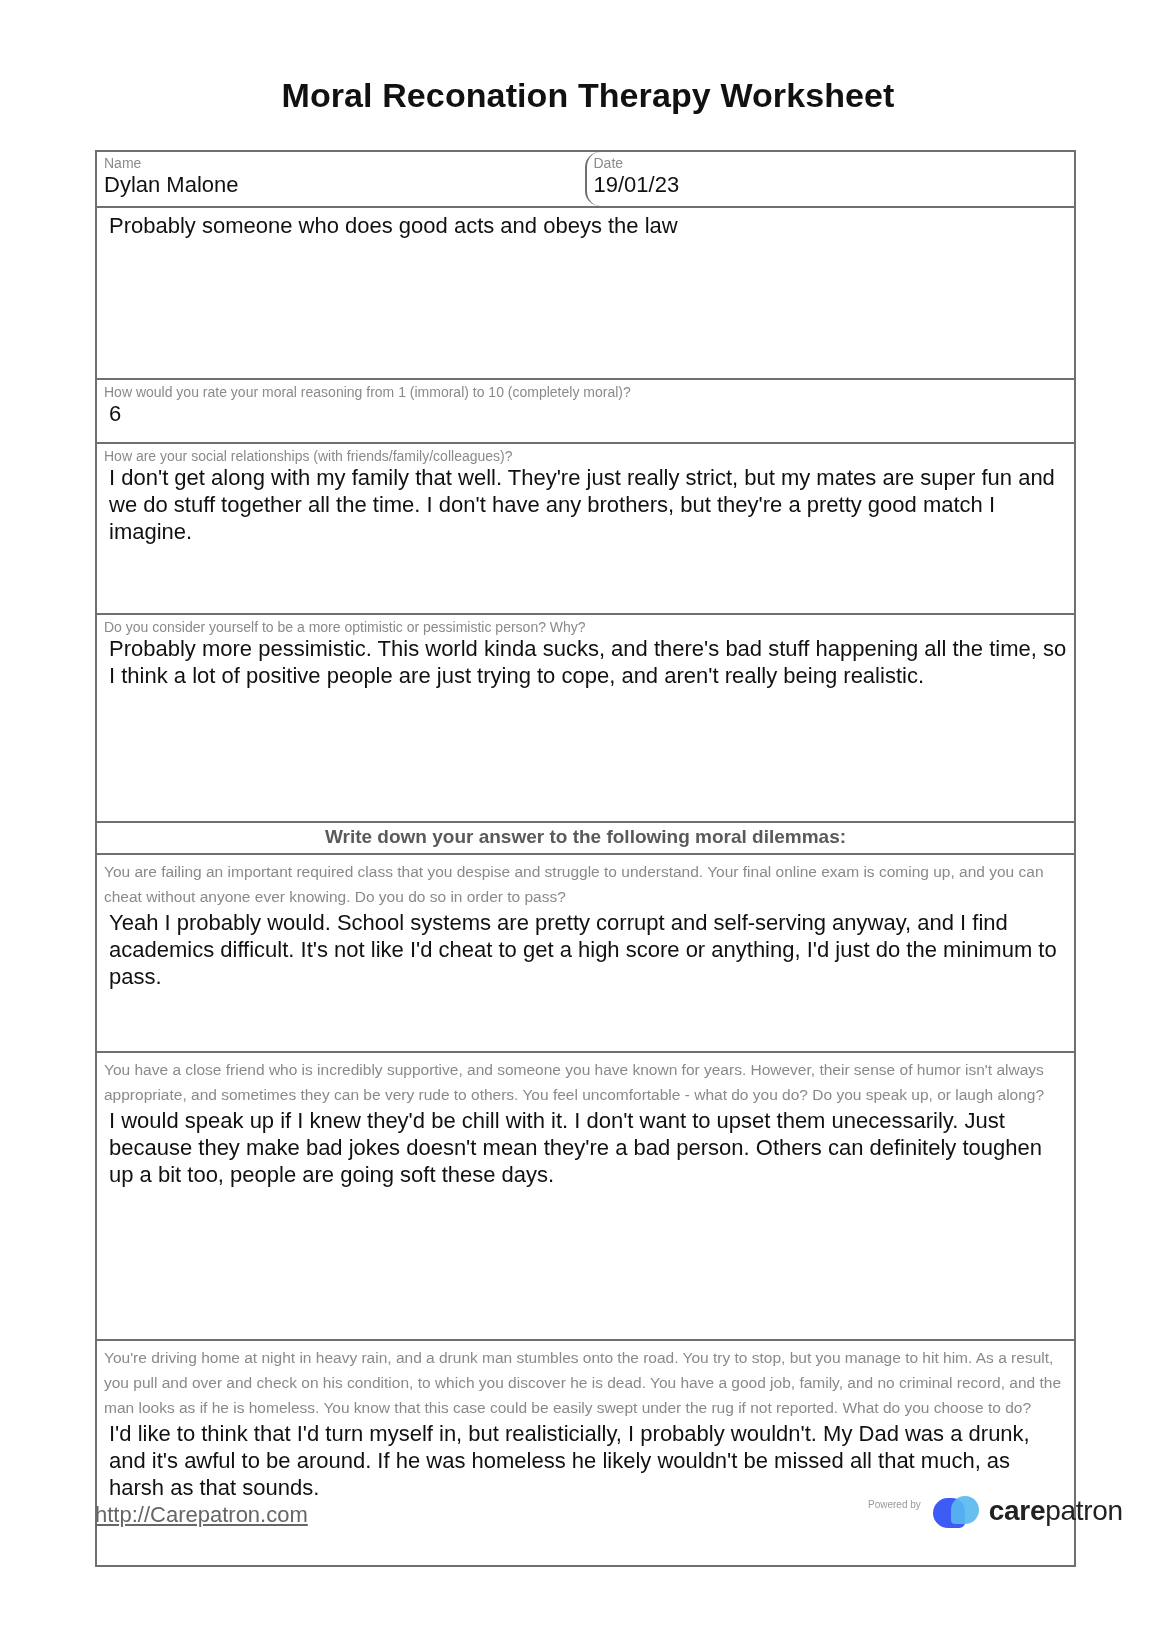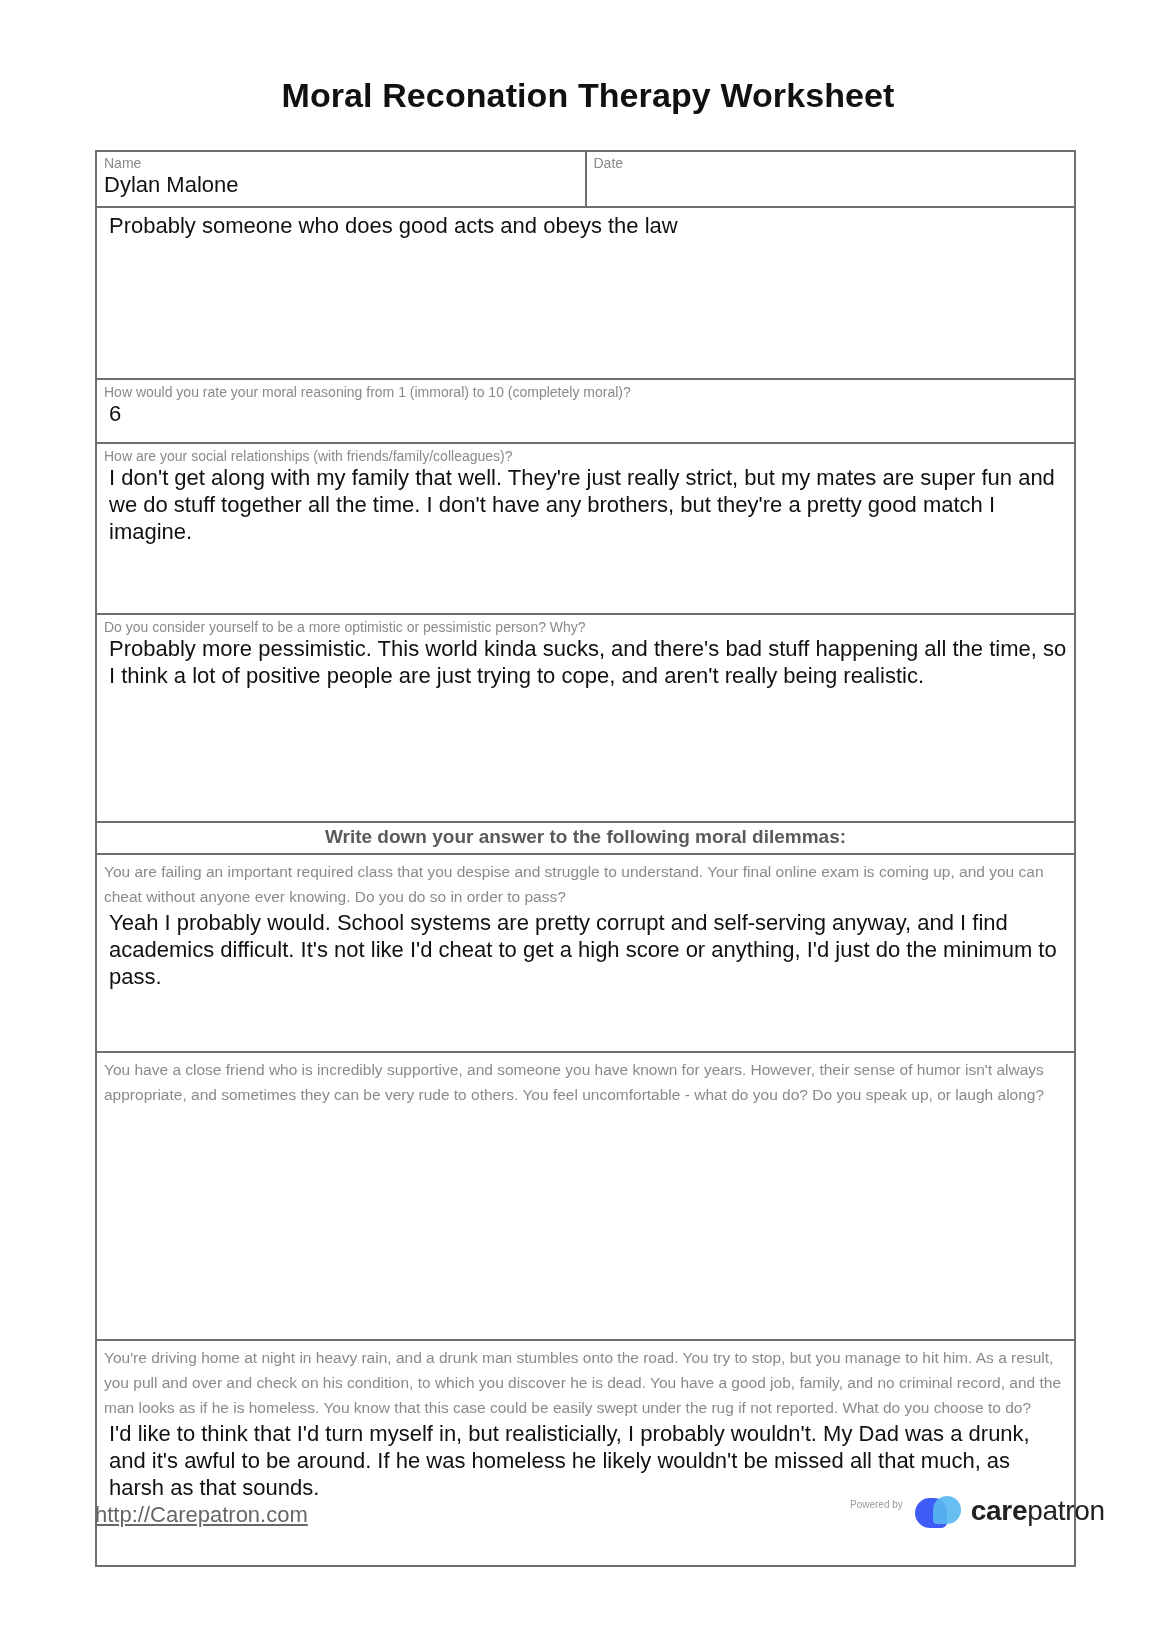--- a/index.html
+++ b/index.html
@@ -9,7 +9,7 @@
   .row { border-bottom: 2px solid #6f6f6f; box-sizing: border-box; position: relative; }
   .row:last-child { border-bottom: none; }
   .split { display: flex; height: 56px; }
-  .cell { flex: 1; padding: 3px 6px 0 7px; box-sizing: border-box; }
+  .cell { flex: 1; padding: 3px 6px 0 7px; box-sizing: border-box; border-radius: 15px; }
   .cell + .cell { border-left: 2px solid #6f6f6f; }
   .lbl { font-size: 14px; color: #8a8a8a; line-height: 16px; }
   .lbl.big { font-size: 15.5px; line-height: 25px; }

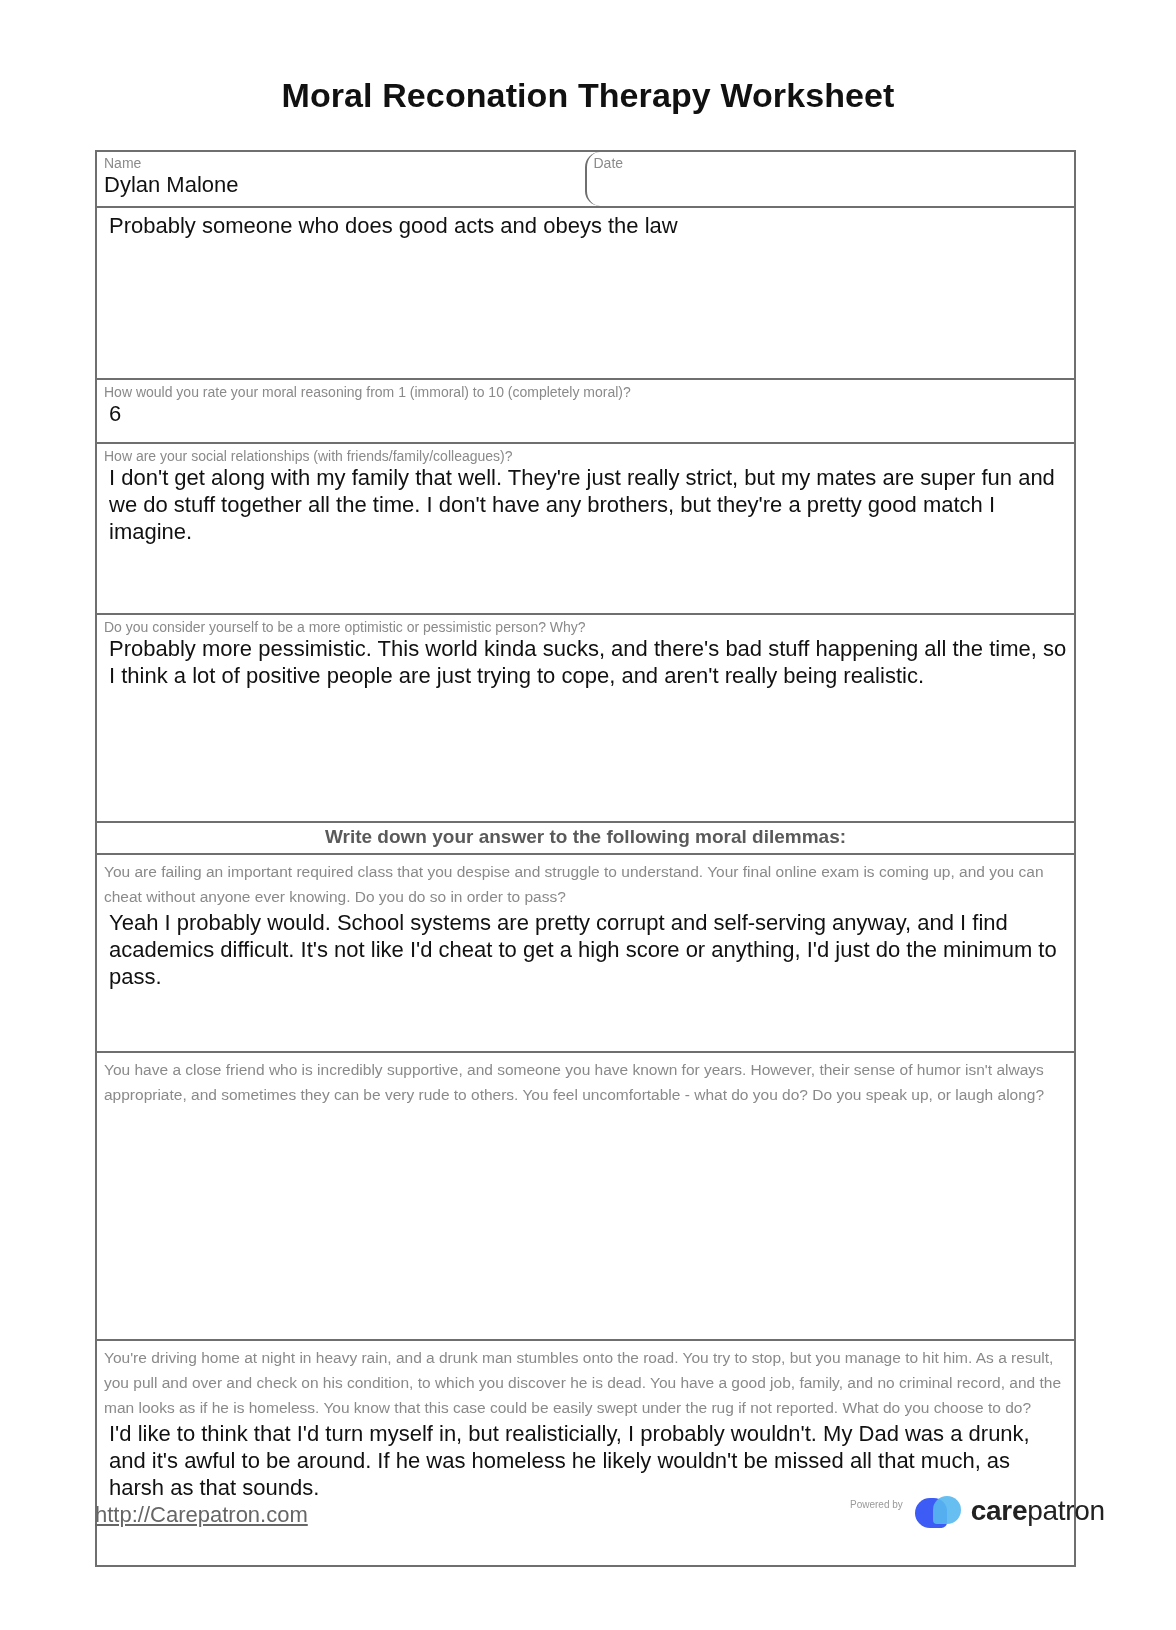--- a/index.html
+++ b/index.html
@@ -38,6 +38,7 @@
     </div>
     <div class="cell">
       <div class="lbl">Date</div>
+      <div class="val" style="padding-left:0">19/01/23</div>
     </div>
   </div>
 

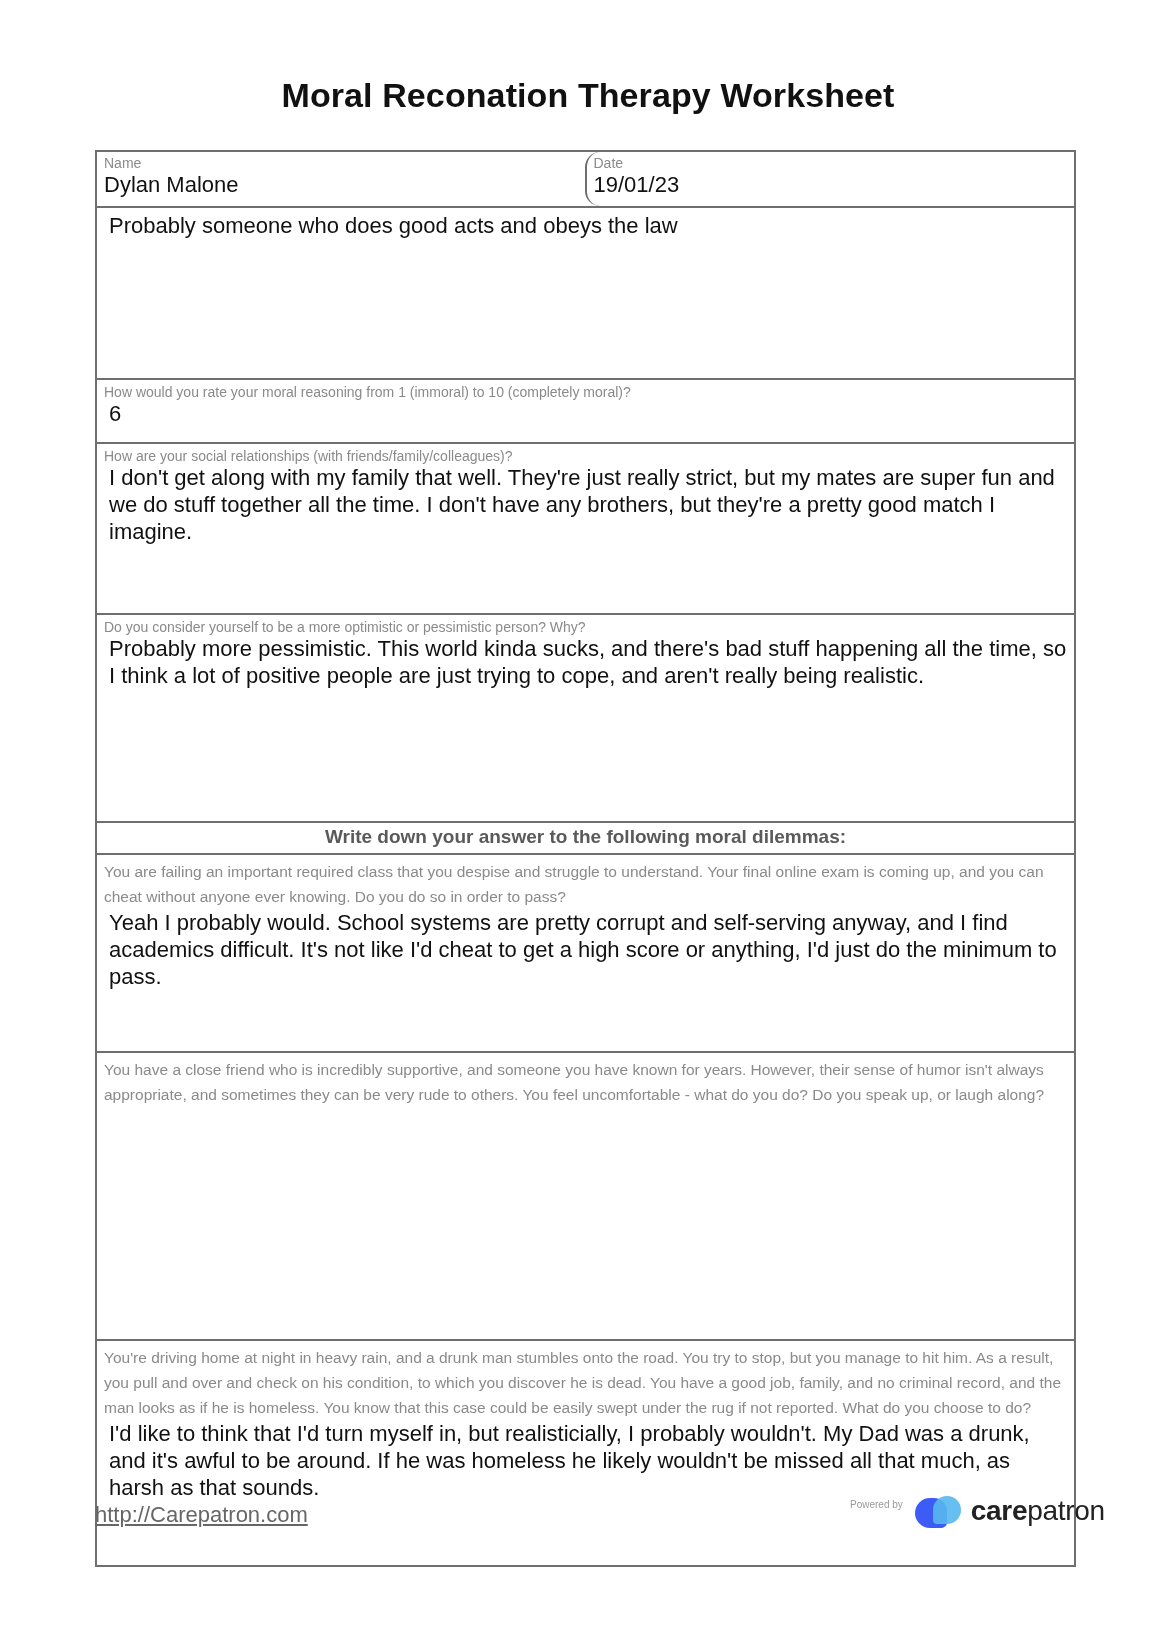--- a/index.html
+++ b/index.html
@@ -70,6 +70,7 @@
 
   <div class="row q" style="height:288px">
     <div class="lbl big">You have a close friend who is incredibly supportive, and someone you have known for years. However, their sense of humor isn't always appropriate, and sometimes they can be very rude to others. You feel uncomfortable - what do you do? Do you speak up, or laugh along?</div>
+    <div class="val">I would speak up if I knew they'd be chill with it. I don't want to upset them unecessarily. Just because they make bad jokes doesn't mean they're a bad person. Others can definitely toughen up a bit too, people are going soft these days.</div>
   </div>
 
   <div class="row q" style="height:224px">

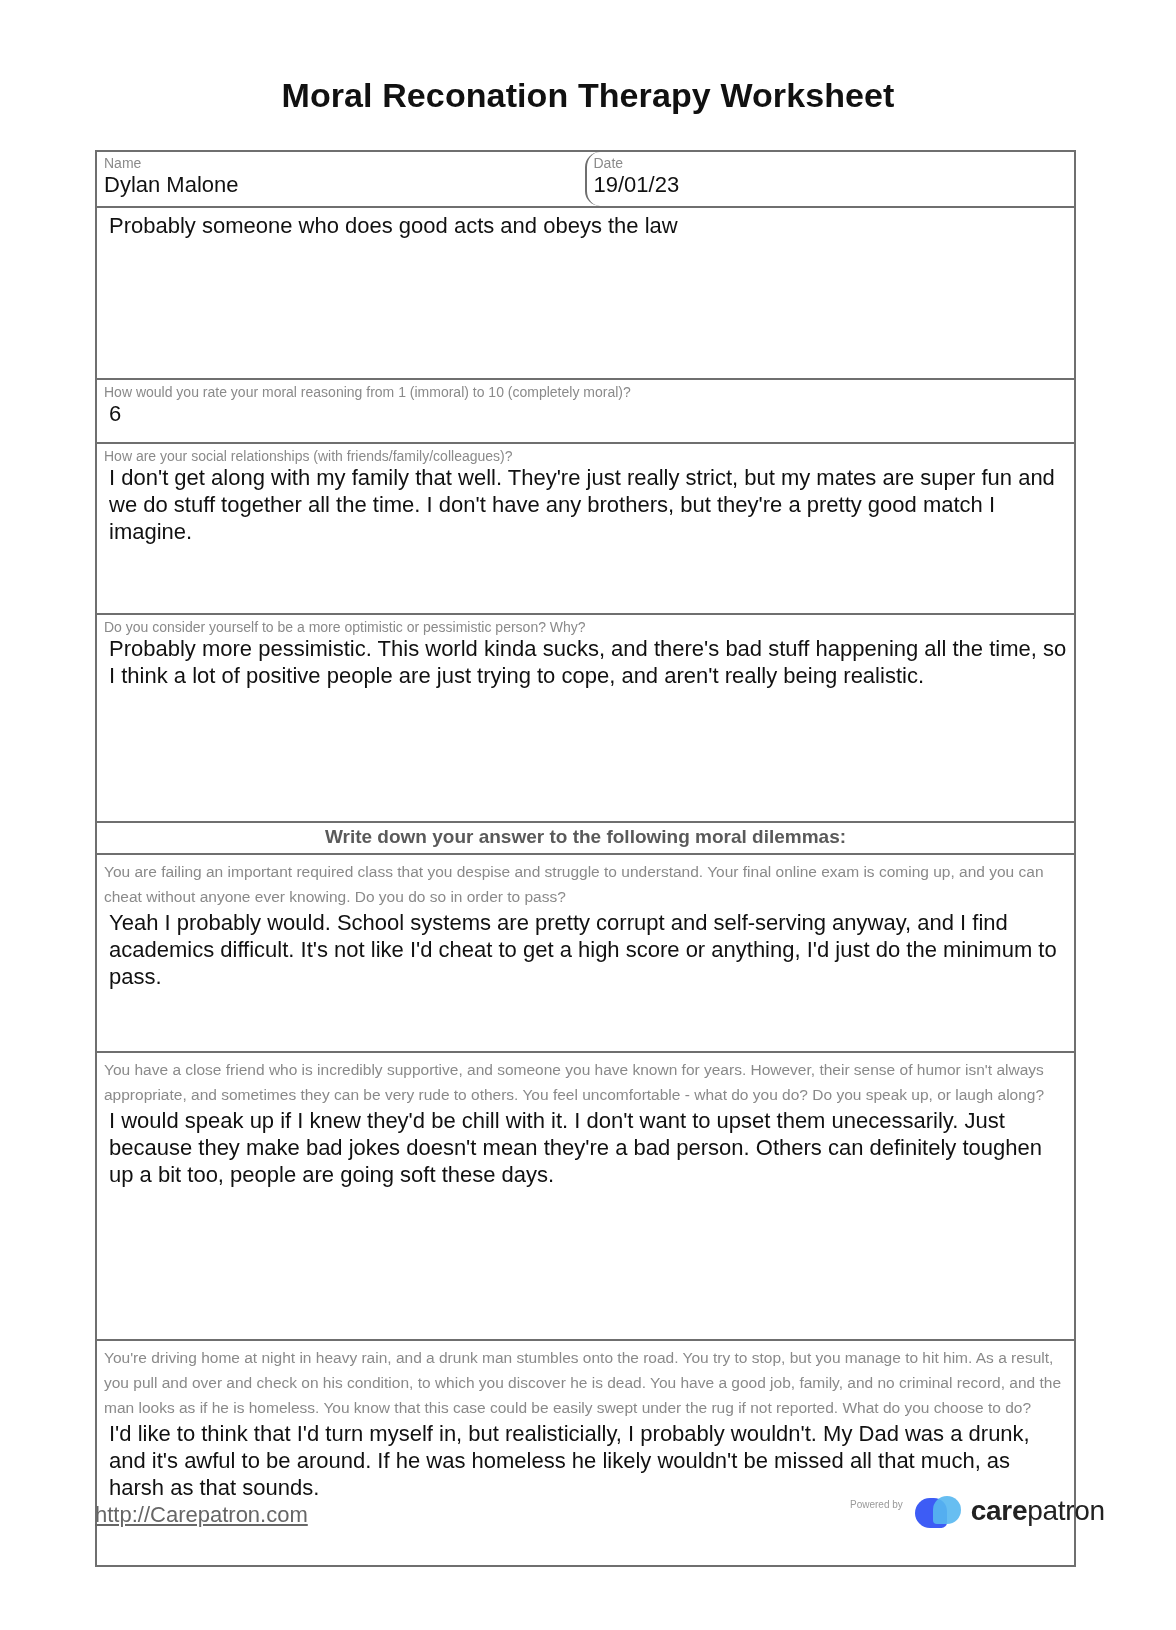--- a/index.html
+++ b/index.html
@@ -17,7 +17,7 @@
   .q { padding: 4px 6px 0 7px; }
   .hdr { height: 32px; padding: 3px 7px 0 7px; font-size: 19px; font-weight: bold; color: #5a5a5a; text-align: center; }
   .footer-link { position: absolute; left: 95px; top: 1502px; font-size: 22px; color: #666; text-decoration: underline; }
-  .brand { position: absolute; left: 850px; top: 1494px; display: flex; align-items: center; }
+  .brand { position: absolute; left: 868px; top: 1494px; display: flex; align-items: center; }
   .powered { font-size: 10px; color: #999; margin-right: 12px; margin-top: -14px; }
   .logo { width: 48px; height: 34px; position: relative; margin-right: 8px; }
   .blob1 { position: absolute; left: 0; top: 4px; width: 32px; height: 30px; background: #3d5cf5; border-radius: 16px 14px 6px 16px; }

